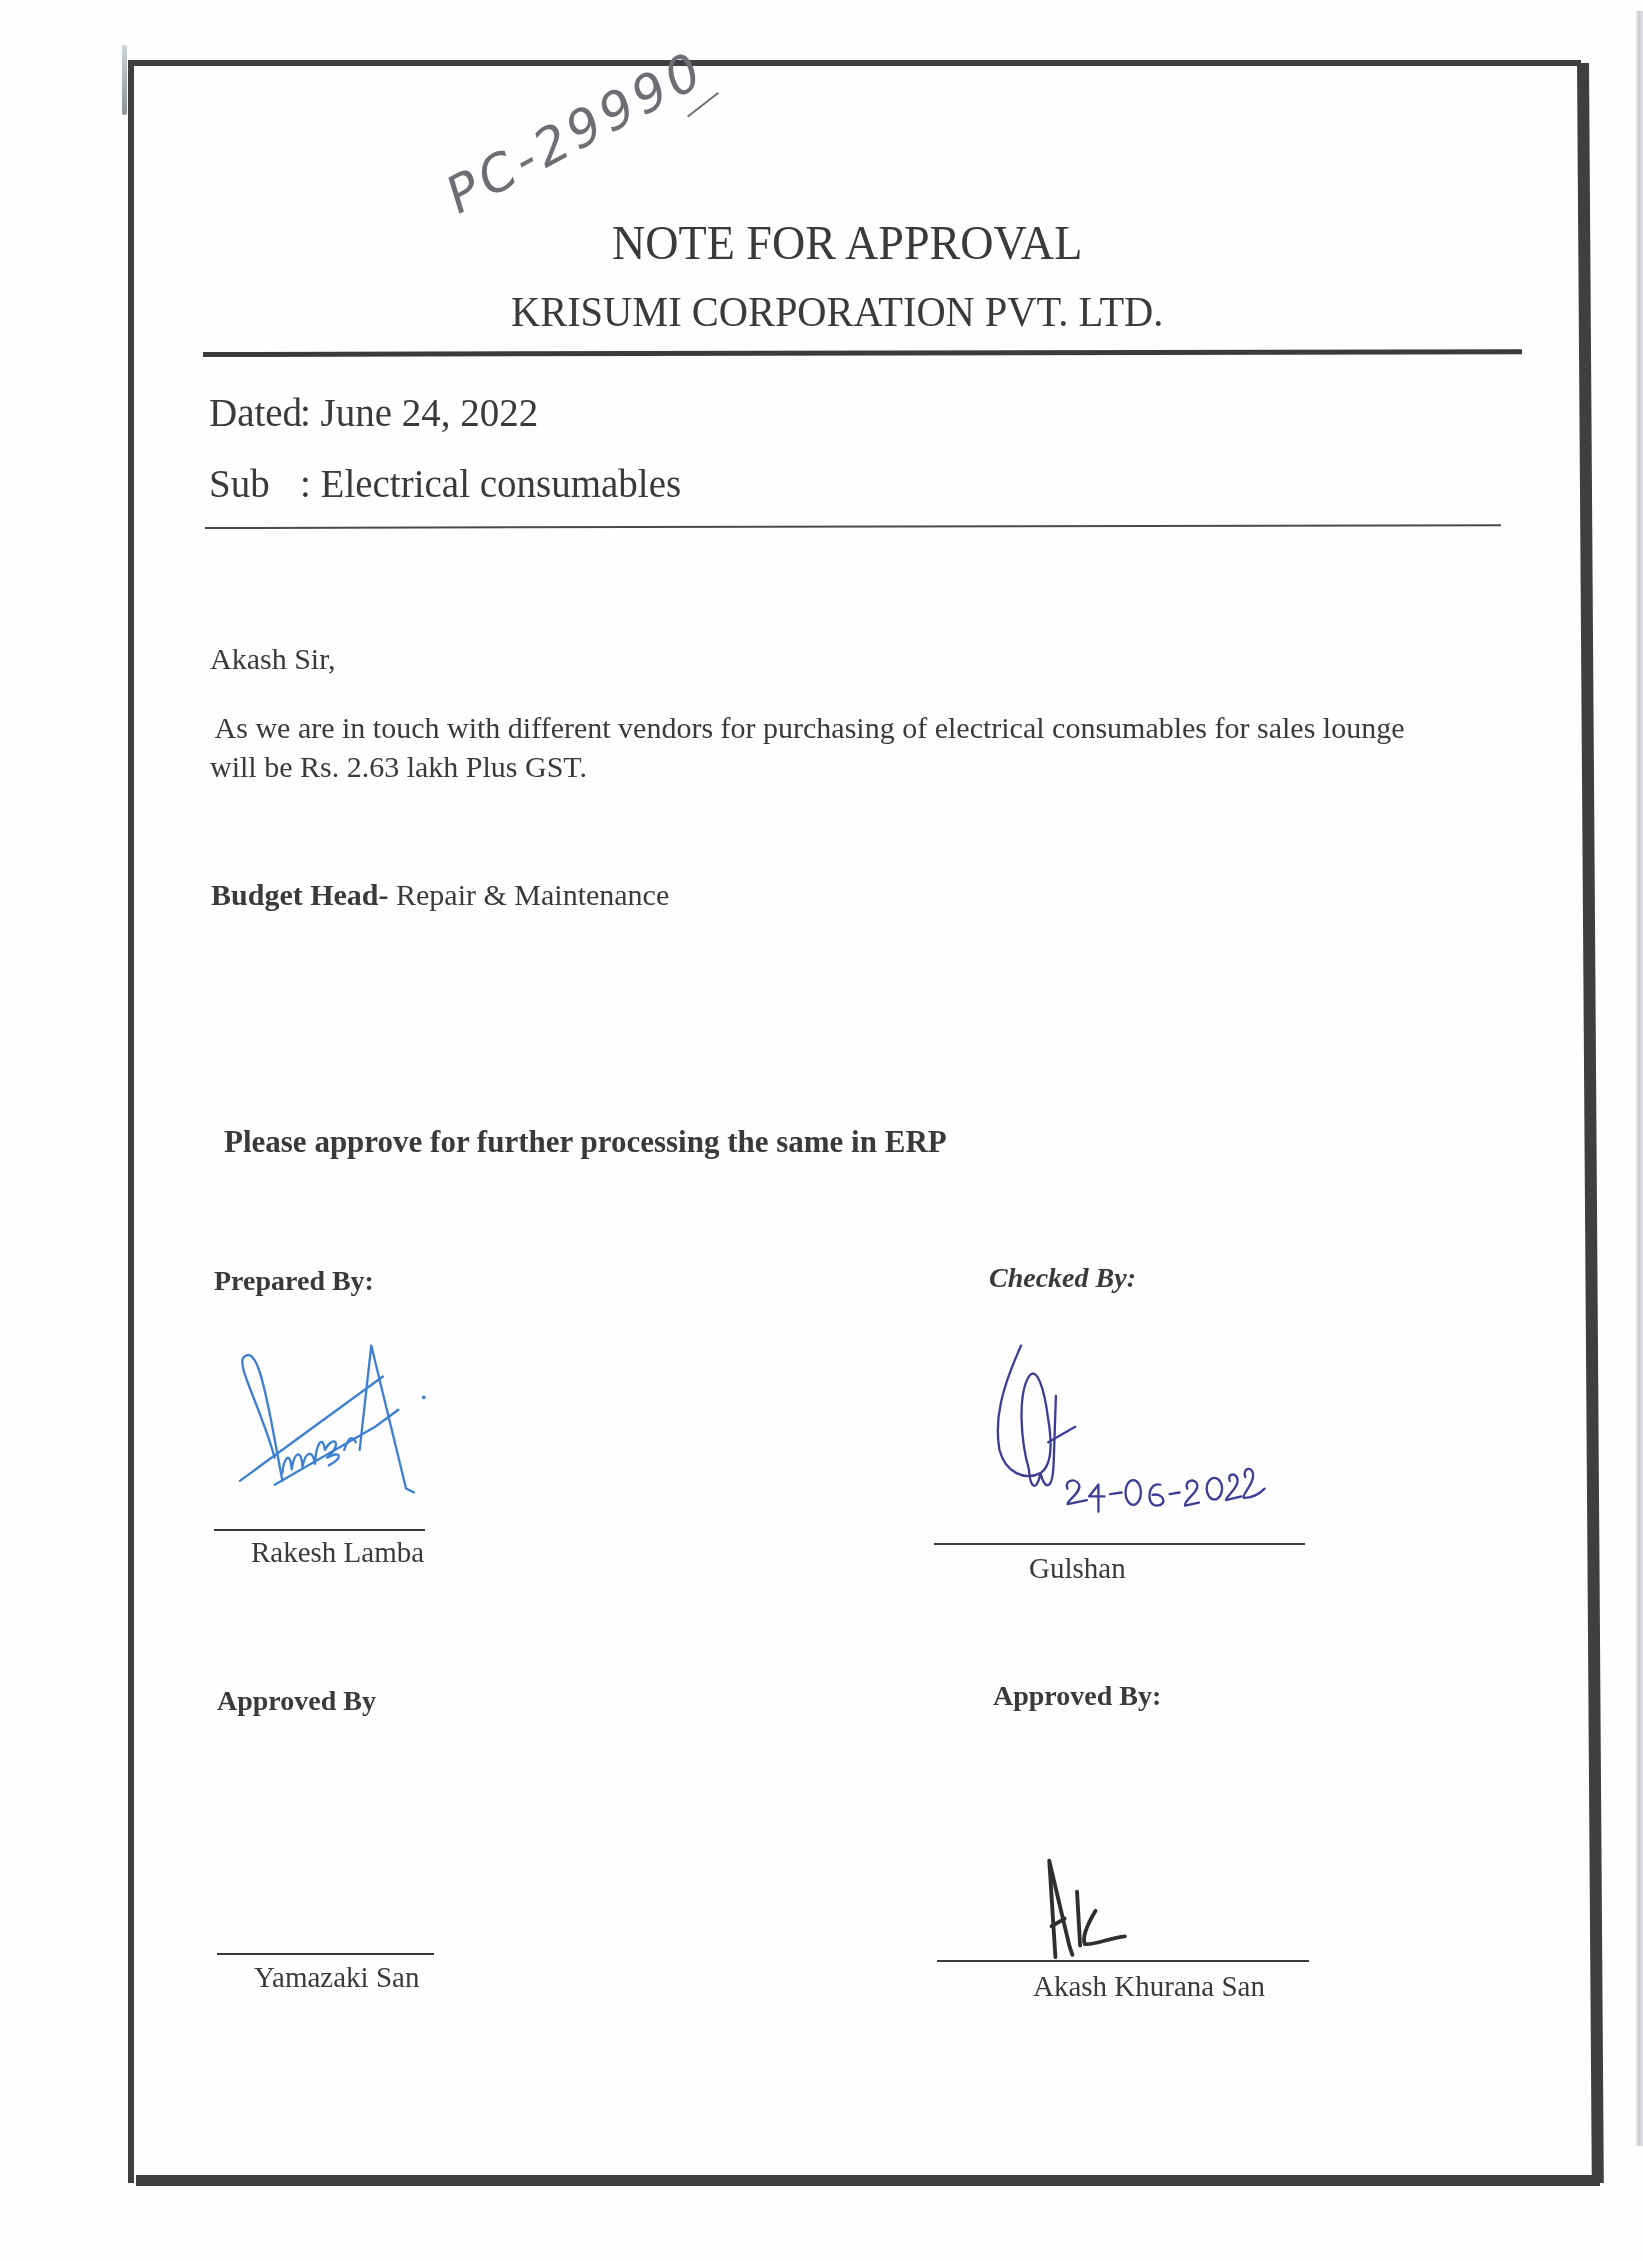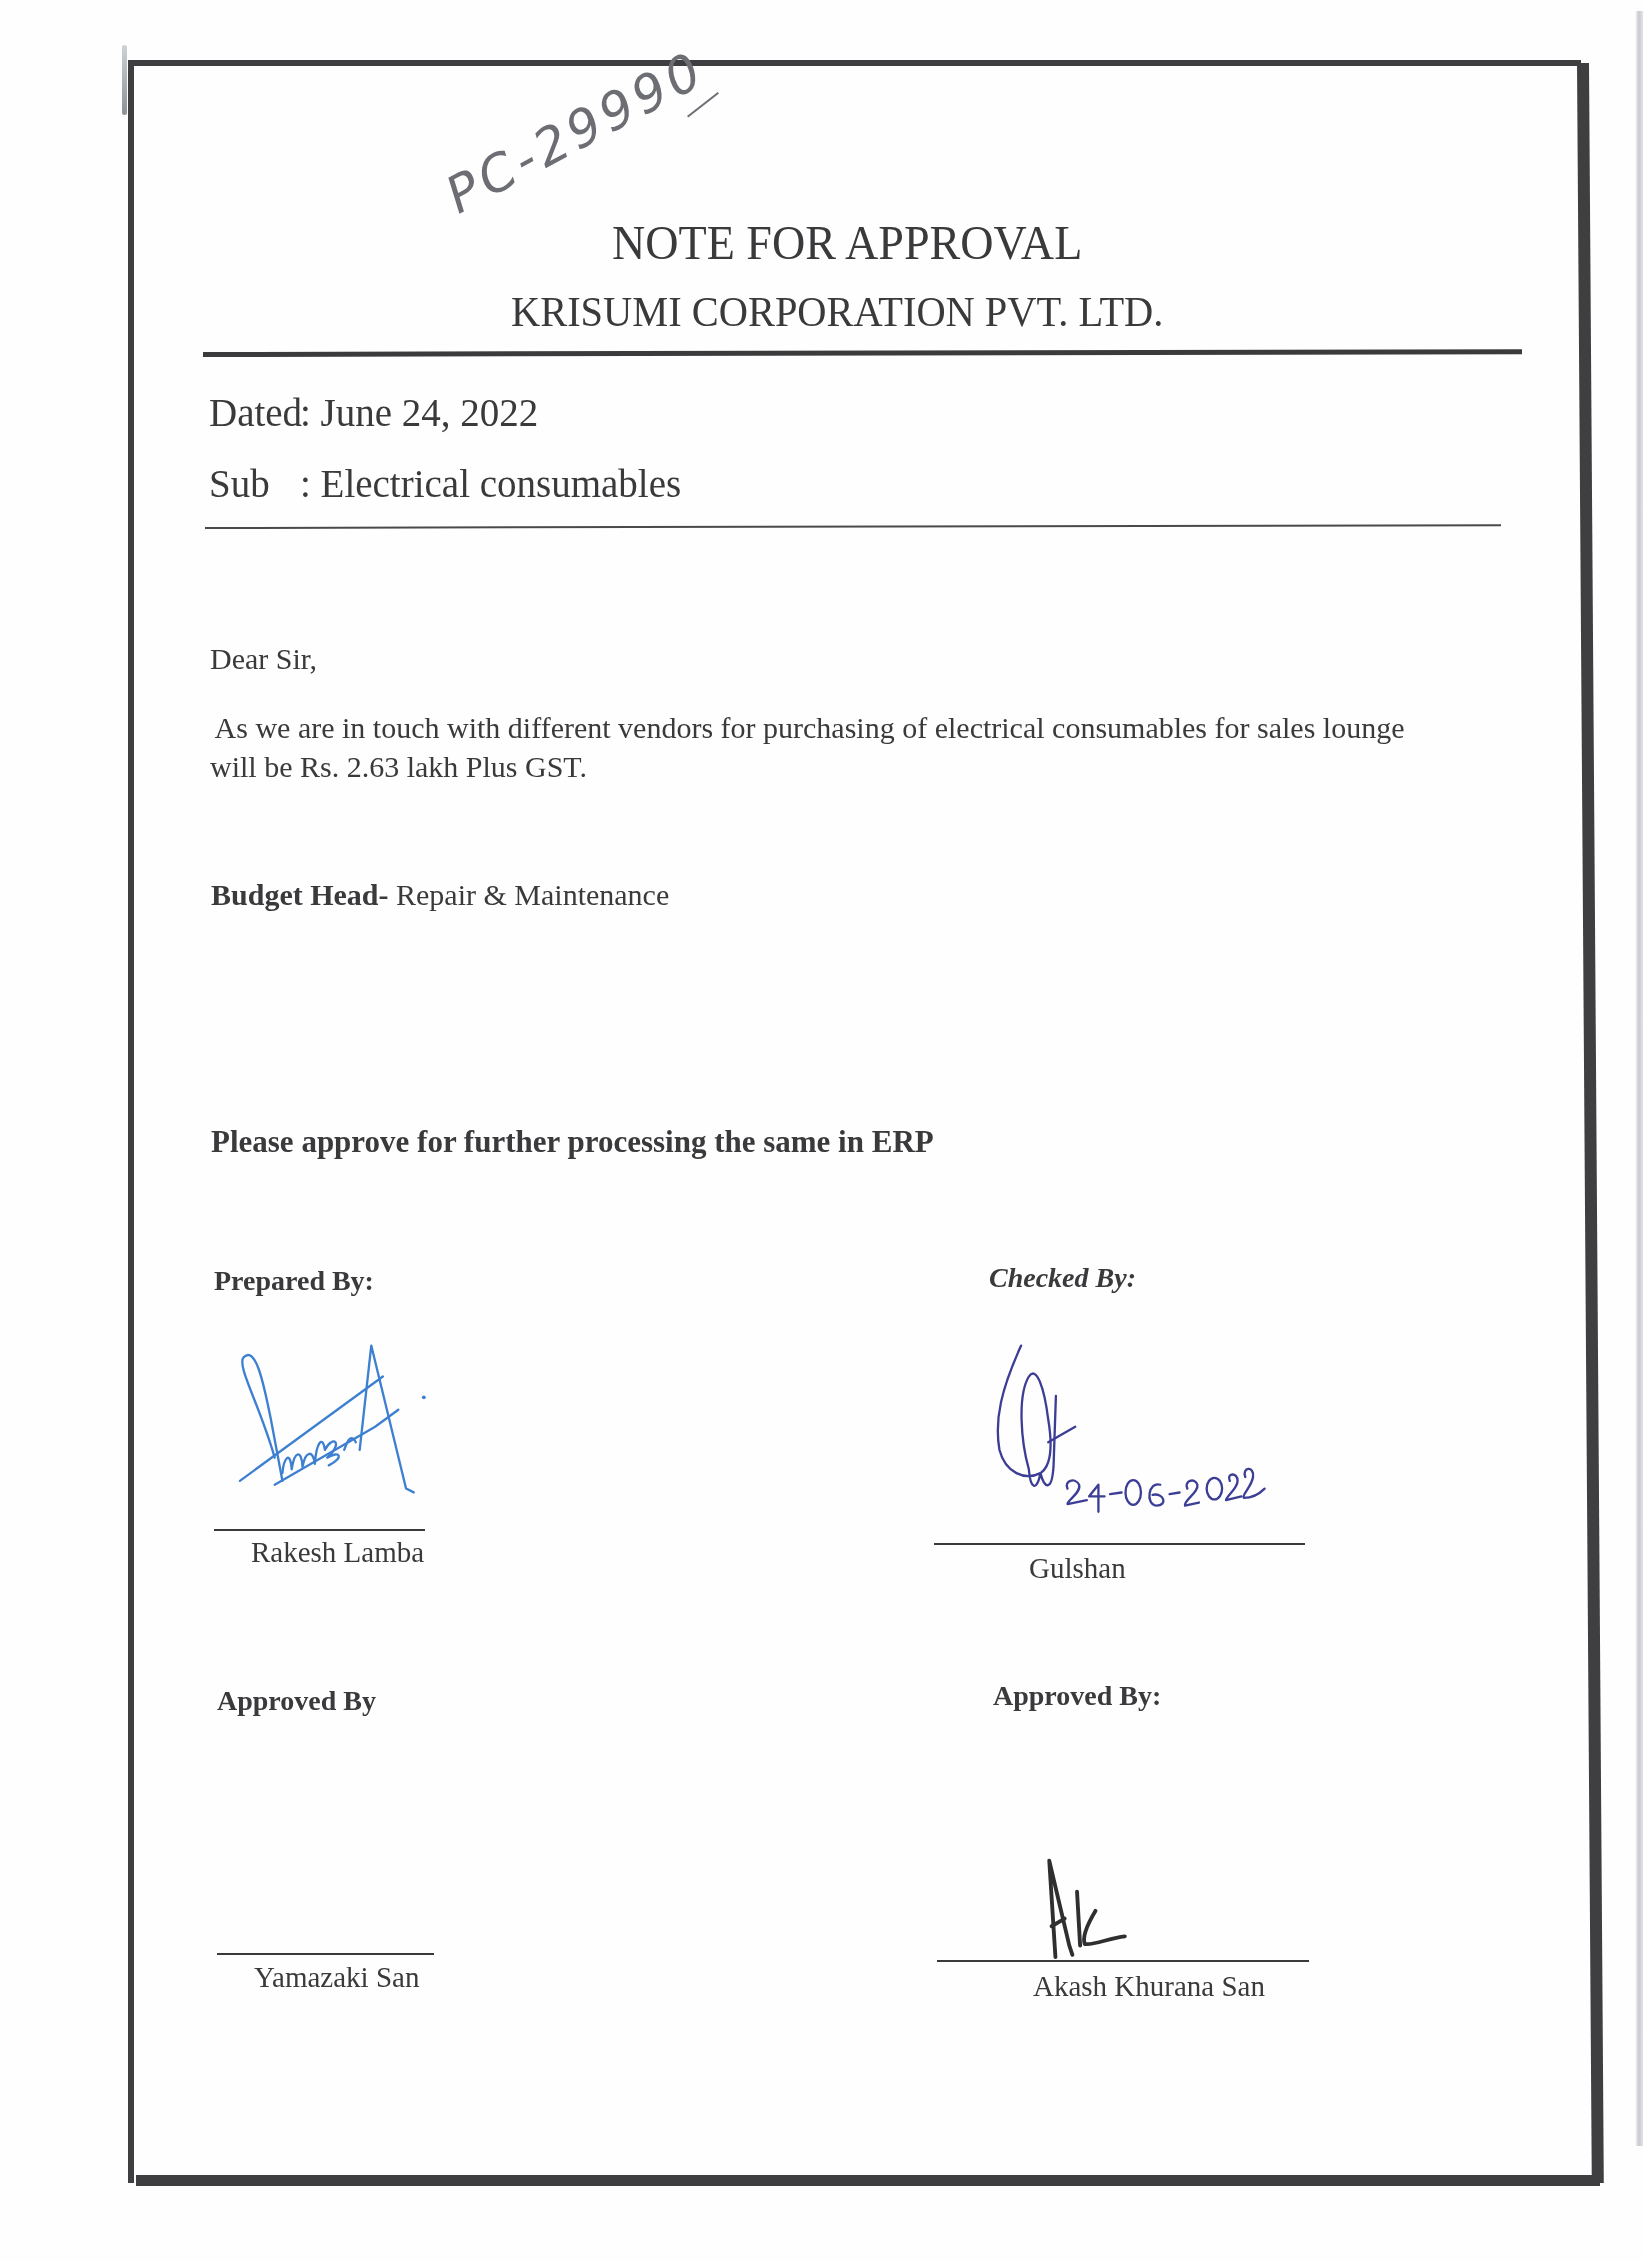--- a/index.html
+++ b/index.html
@@ -95,7 +95,7 @@
   </div>
   <div class="rule-sub"></div>
 
-  <div class="abs serif body-text salutation">Dear Sir,</div>
+  <div class="abs serif body-text salutation">Akash Sir,</div>
   <div class="abs serif body-text para">
     <span class="line" style="padding-left:4.6px;">As we are in touch with different vendors for purchasing of electrical consumables for sales lounge</span>
     <span class="line">will be Rs. 2.63 lakh Plus GST.</span>

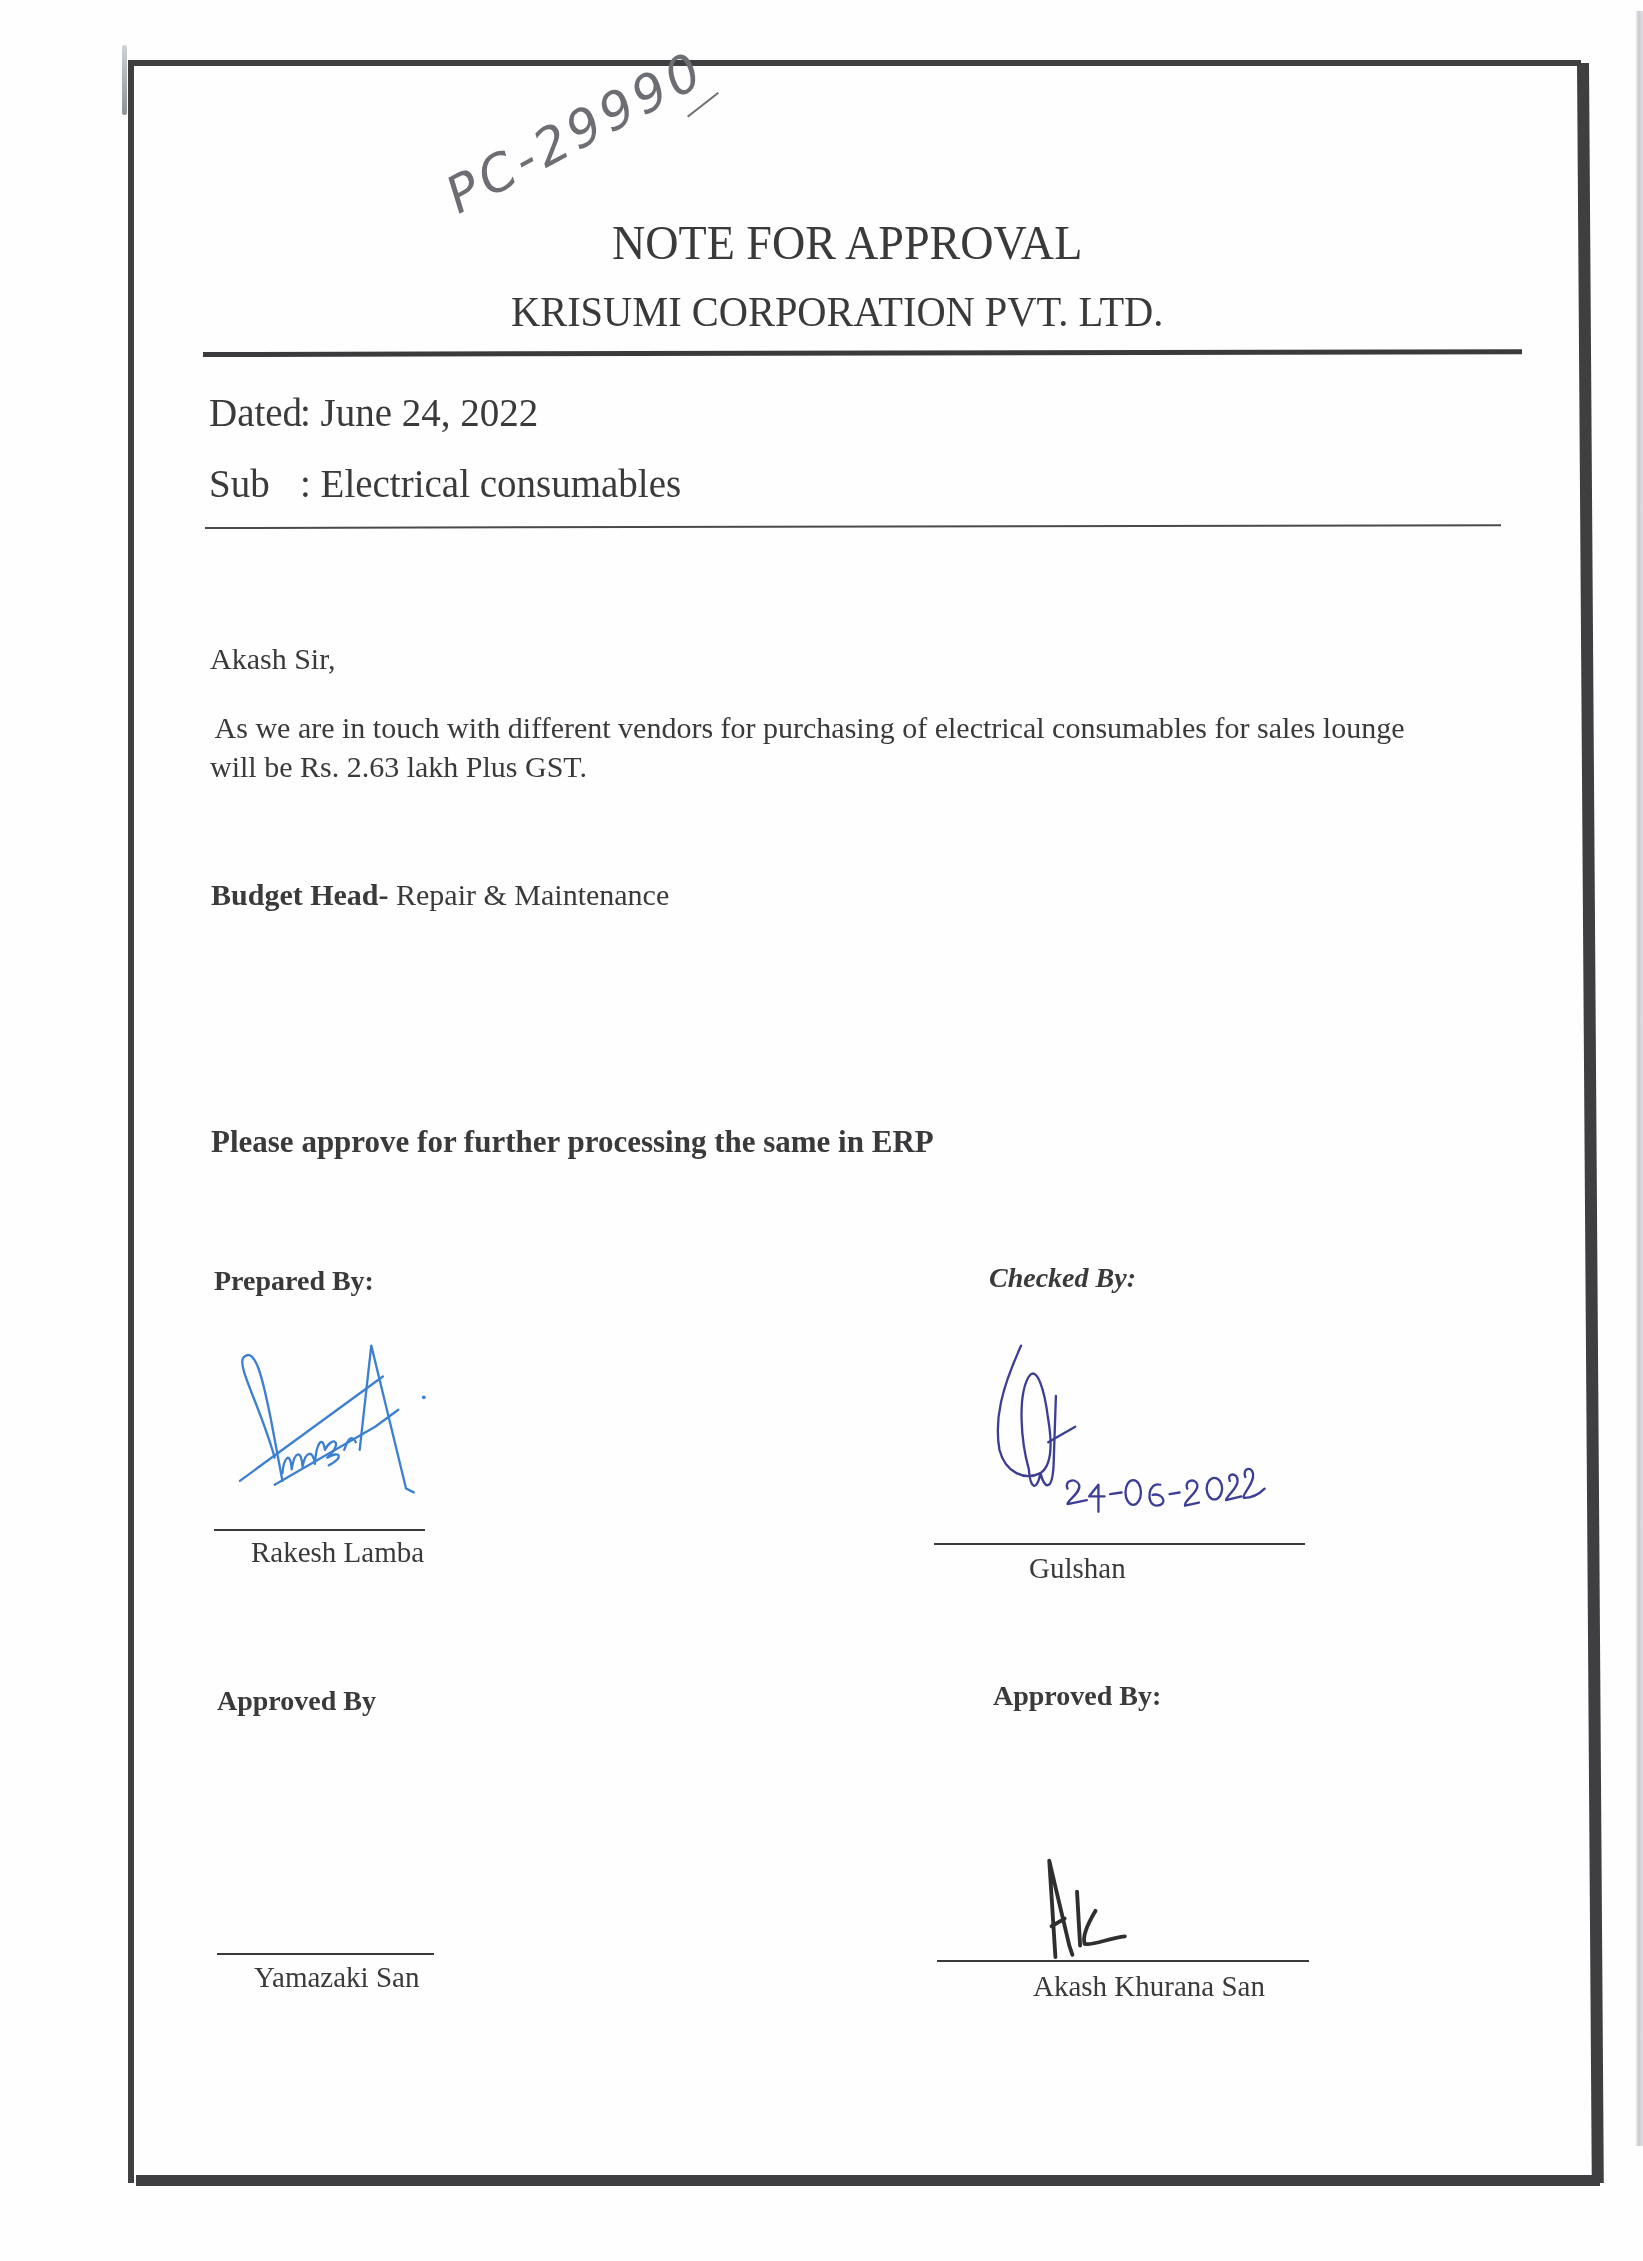--- a/index.html
+++ b/index.html
@@ -37,7 +37,7 @@
   .para { left: 210px; top: 708px; width: 1315px; white-space: normal; line-height: 39px; }
   .para .line { display: block; white-space: nowrap; }
   .budget { left: 211px; top: 880px; font-size: 30px; }
-  .request { left: 211px; top: 1126px; font-size: 31px; font-weight: bold; }
+  .request { left: 224px; top: 1126px; font-size: 31px; font-weight: bold; }
 
   .sig-heading { font-size: 28px; font-weight: bold; }
   .sig-name { font-size: 29px; margin-left: 37px; }

